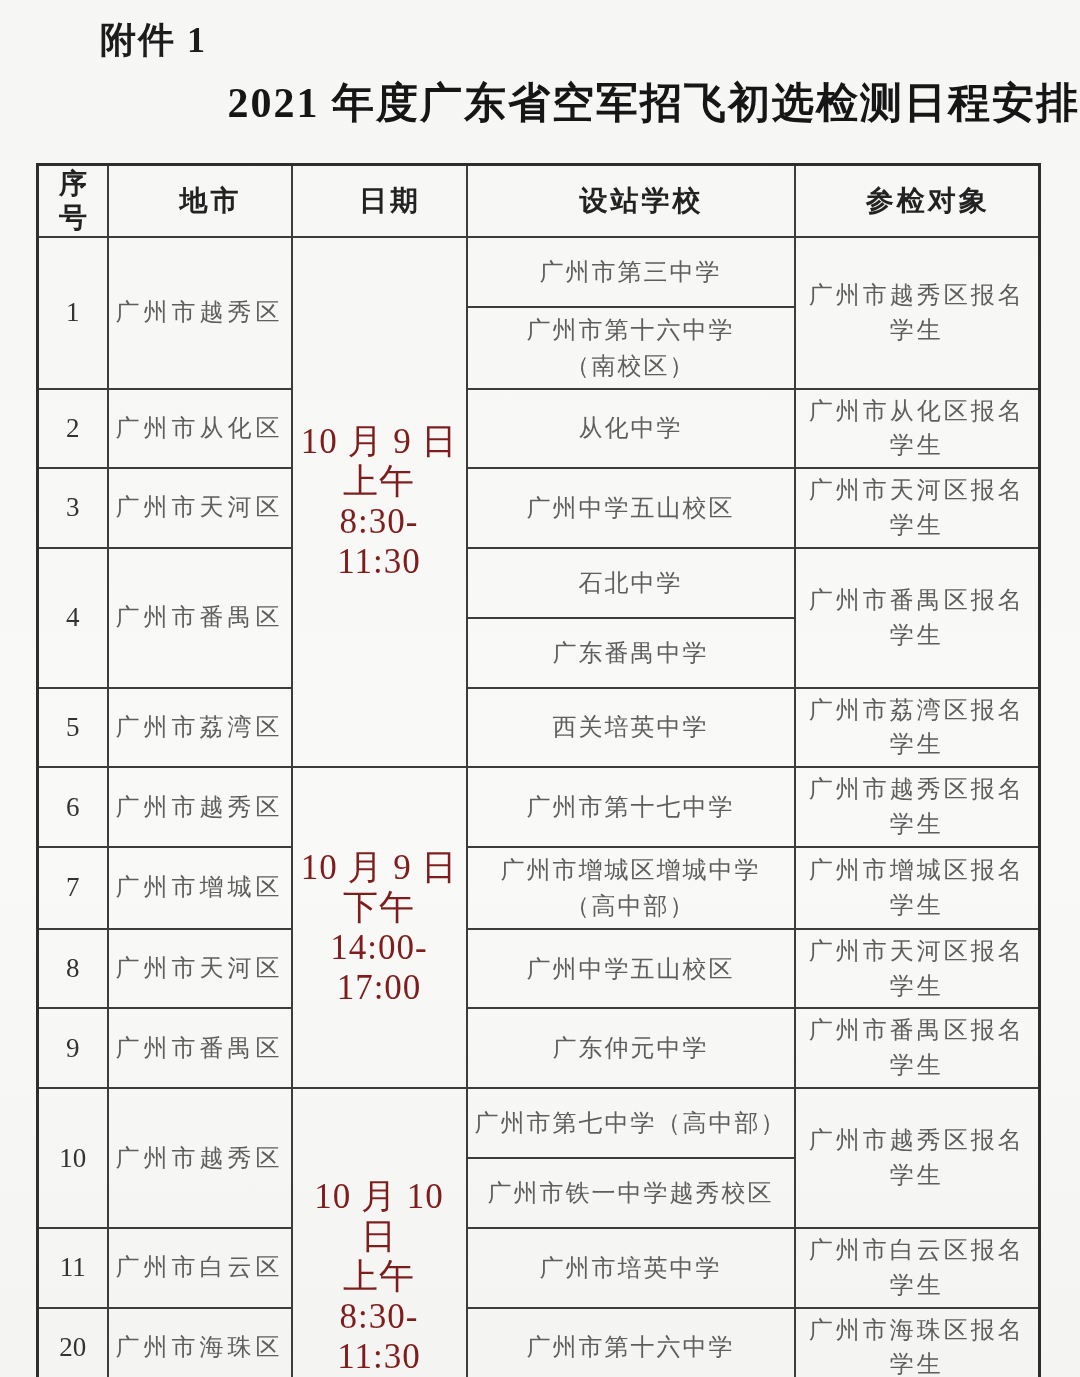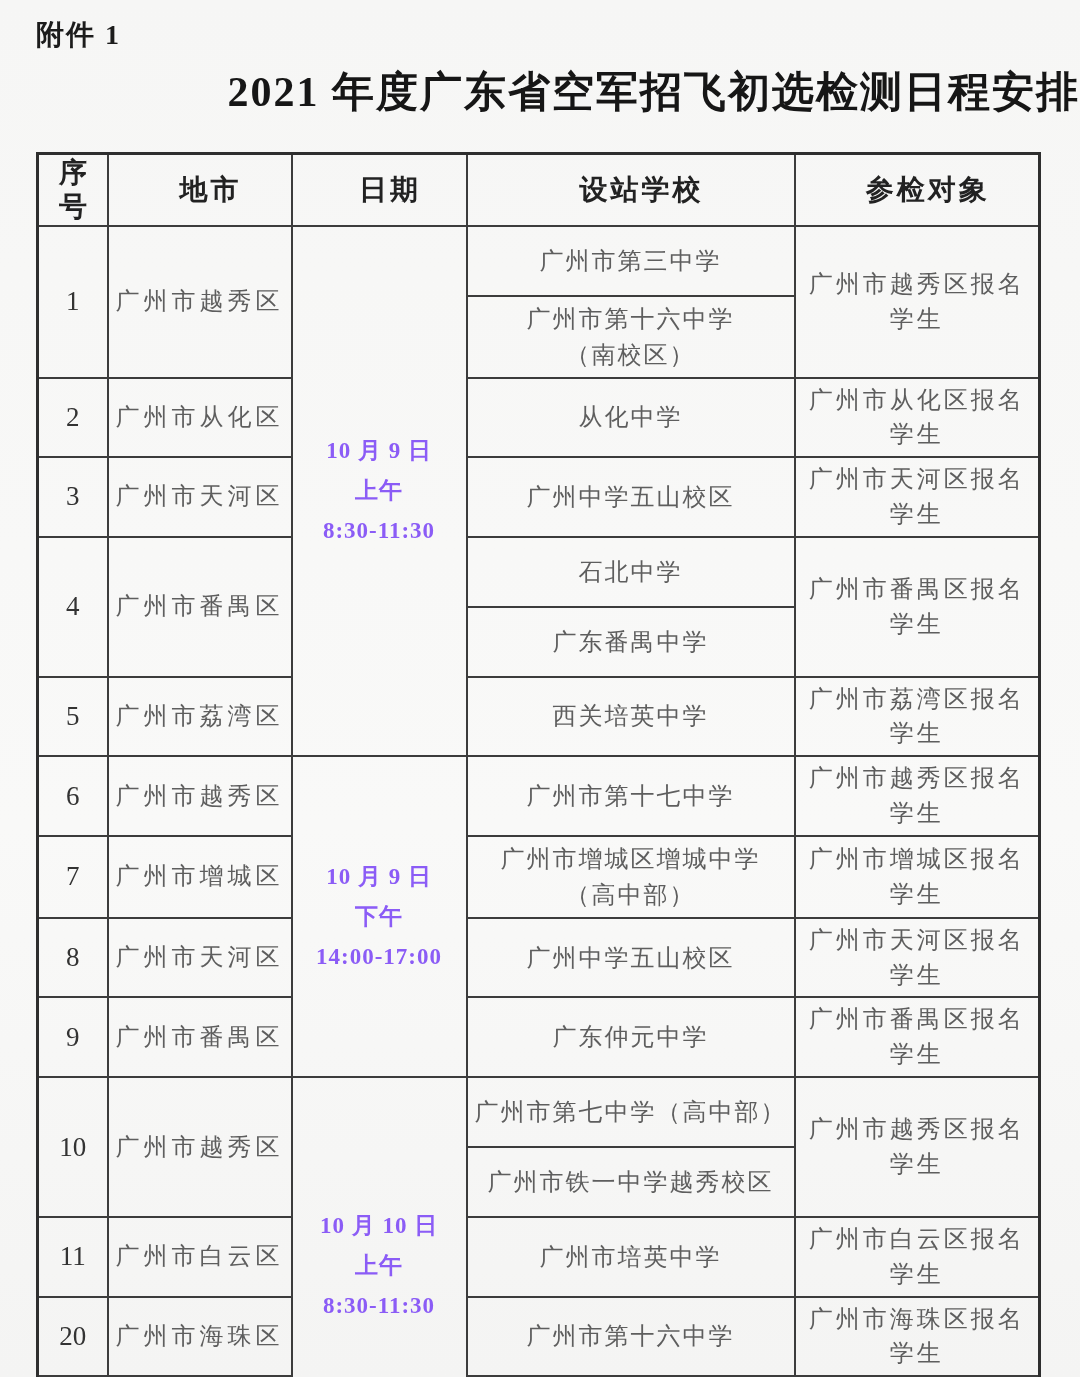--- a/index.html
+++ b/index.html
@@ -15,8 +15,8 @@
   .page { position: relative; width: 1080px; height: 1377px; }
 
   .attachment-label {
-    margin: 16px 0 0 36px;
-    font-size: 28px;
+    margin: 16px 0 0 100px;
+    font-size: 36px;
     font-weight: bold;
     color: #1c1c1c;
     letter-spacing: 2px;

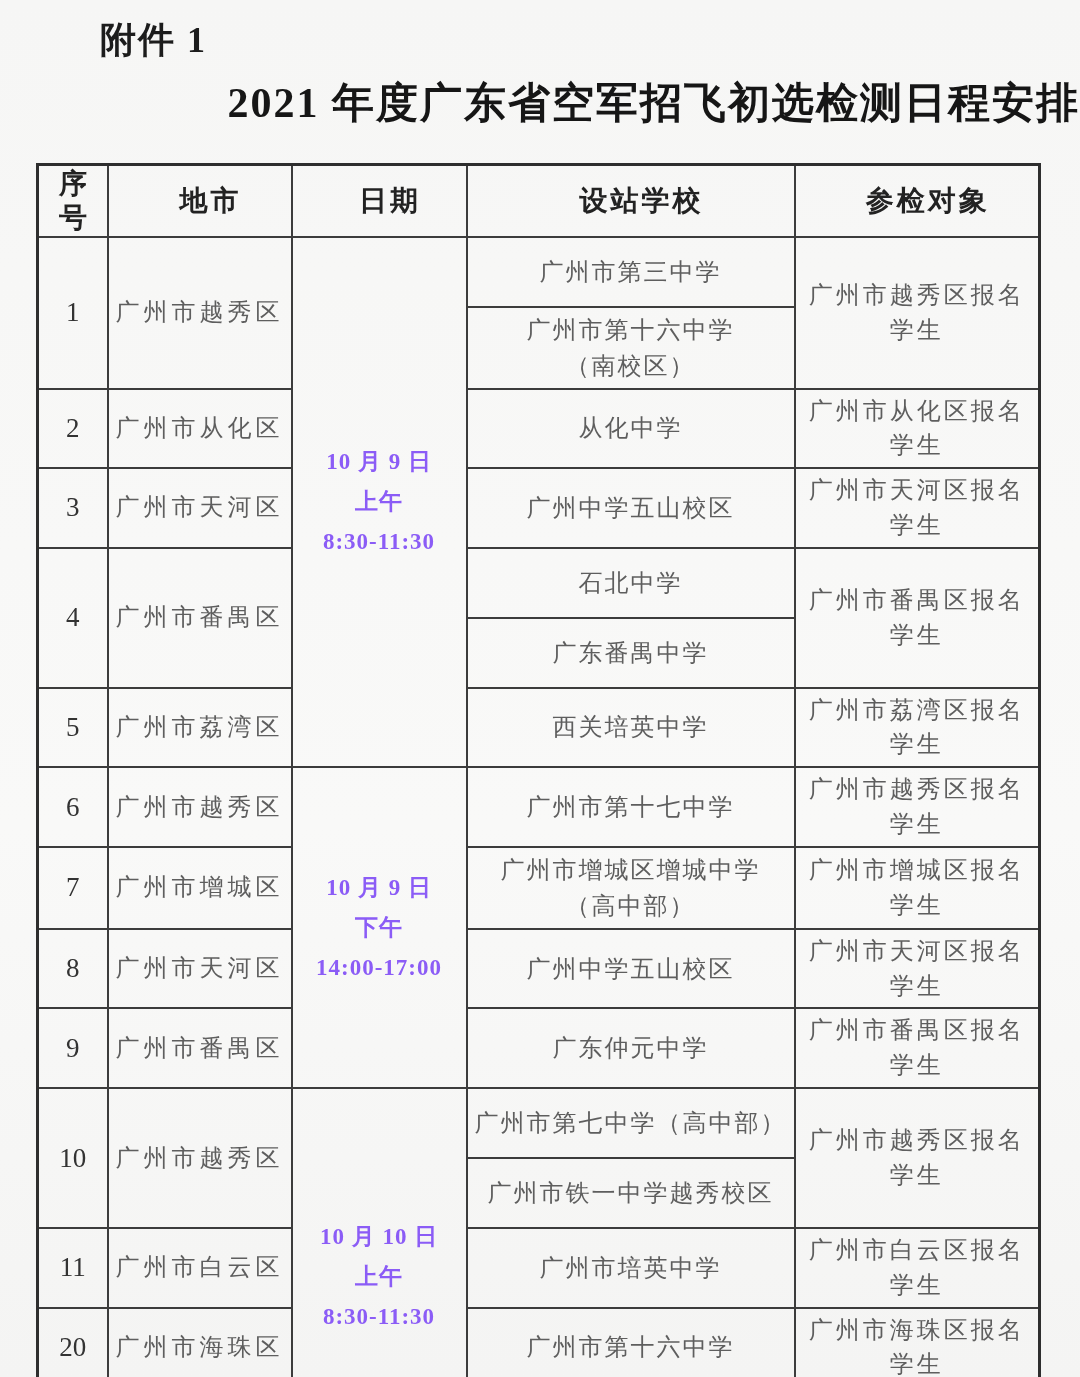--- a/index.html
+++ b/index.html
@@ -76,10 +76,9 @@
   td.school { letter-spacing: 2px; padding: 4px 2px; }
   td.target { padding: 4px 12px; }
   td.date {
-    font-size: 23px;
-    color: #8b5cf6;
+    font-size: 35px;
+    color: #7f1d1d;
     letter-spacing: 1px;
-    font-weight: bold;
   }
   td.date .date-line { line-height: 40px; }
   .school-line { line-height: 1.5; }

